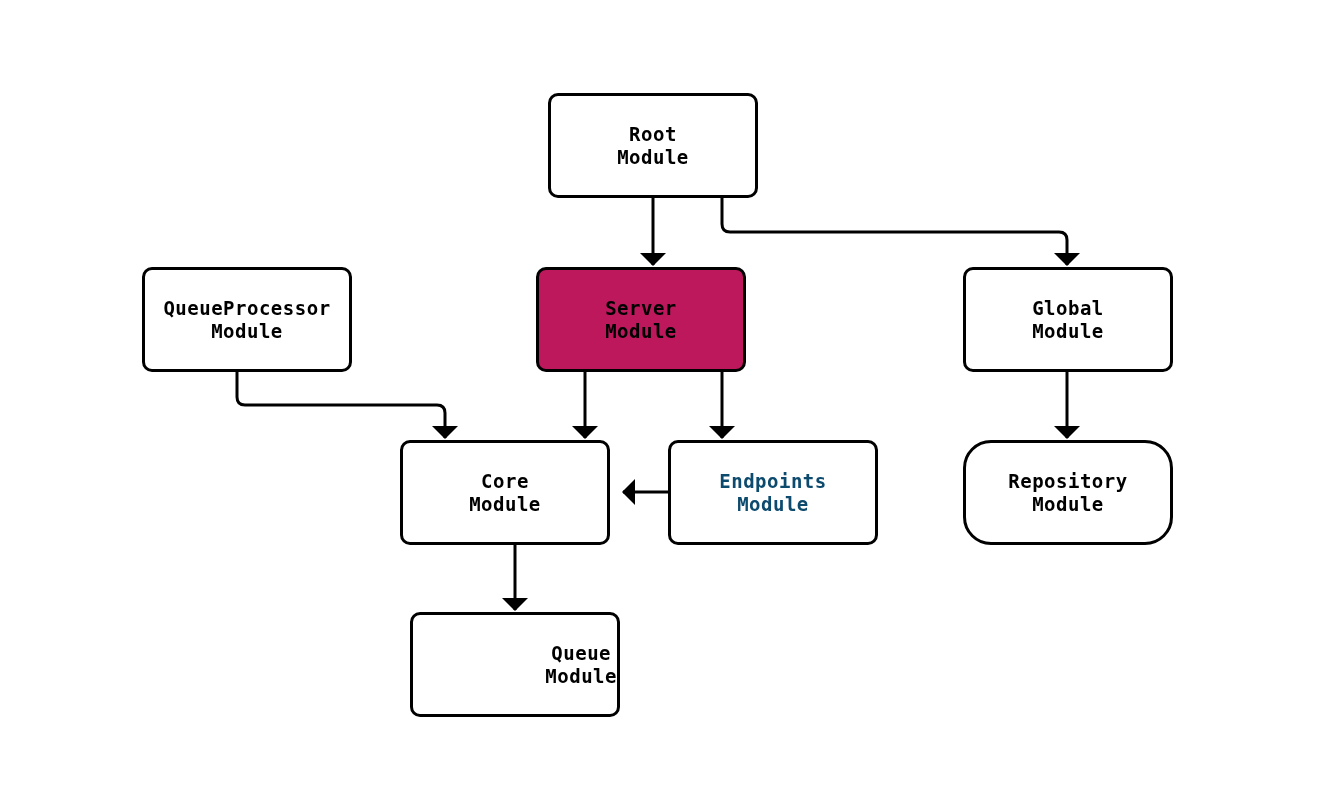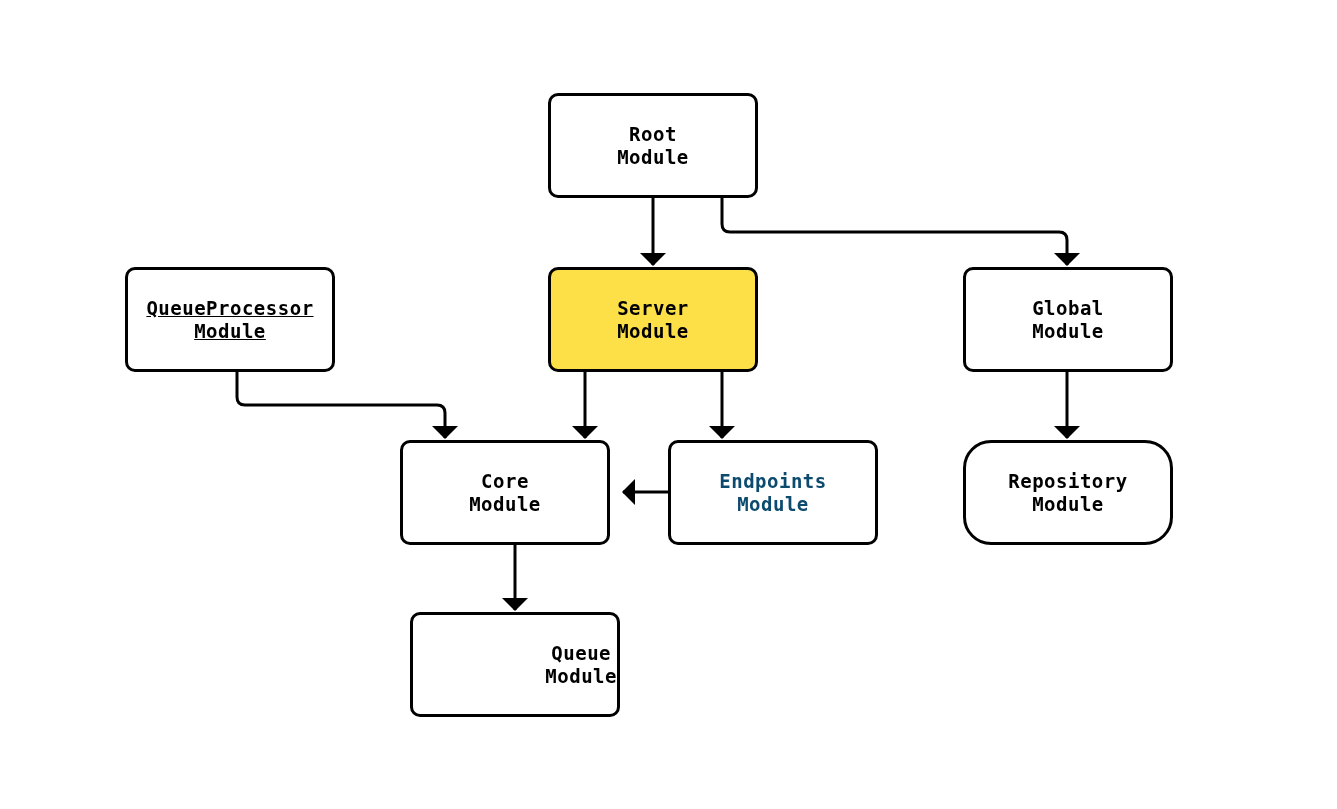--- a/index.html
+++ b/index.html
@@ -65,7 +65,7 @@
         <span class="node-label">Root
 Module</span>
       </div>
-      <div class="node" style="left: 125px; top: 267px; width: 210px; height: 105px; background: rgb(255, 255, 255); border-color: rgb(0, 0, 0); color: rgb(0, 0, 0); text-decoration: underline;">
+      <div class="node" style="left: 142px; top: 267px; width: 210px; height: 105px; background: rgb(255, 255, 255); border-color: rgb(0, 0, 0); color: rgb(0, 0, 0);">
         <span class="node-label">QueueProcessor
 Module</span>
       </div>

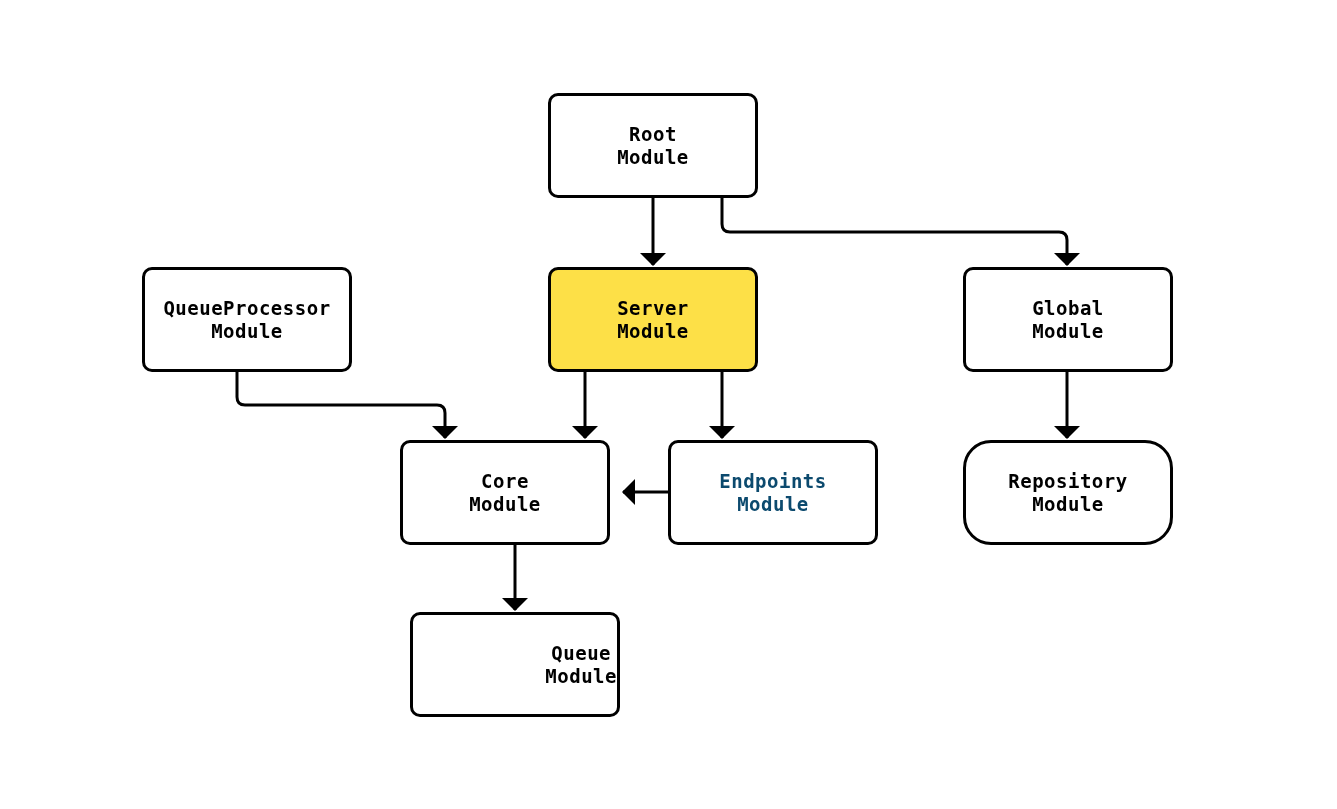--- a/index.html
+++ b/index.html
@@ -69,7 +69,7 @@
         <span class="node-label">QueueProcessor
 Module</span>
       </div>
-      <div class="node" style="left: 548px; top: 267px; width: 210px; height: 105px; background: #fde047; border-color: rgb(0, 0, 0); color: rgb(0, 0, 0);">
+      <div class="node" style="left: 536px; top: 267px; width: 210px; height: 105px; background: #be185d; border-color: rgb(0, 0, 0); color: rgb(0, 0, 0);">
         <span class="node-label">Server
 Module</span>
       </div>

